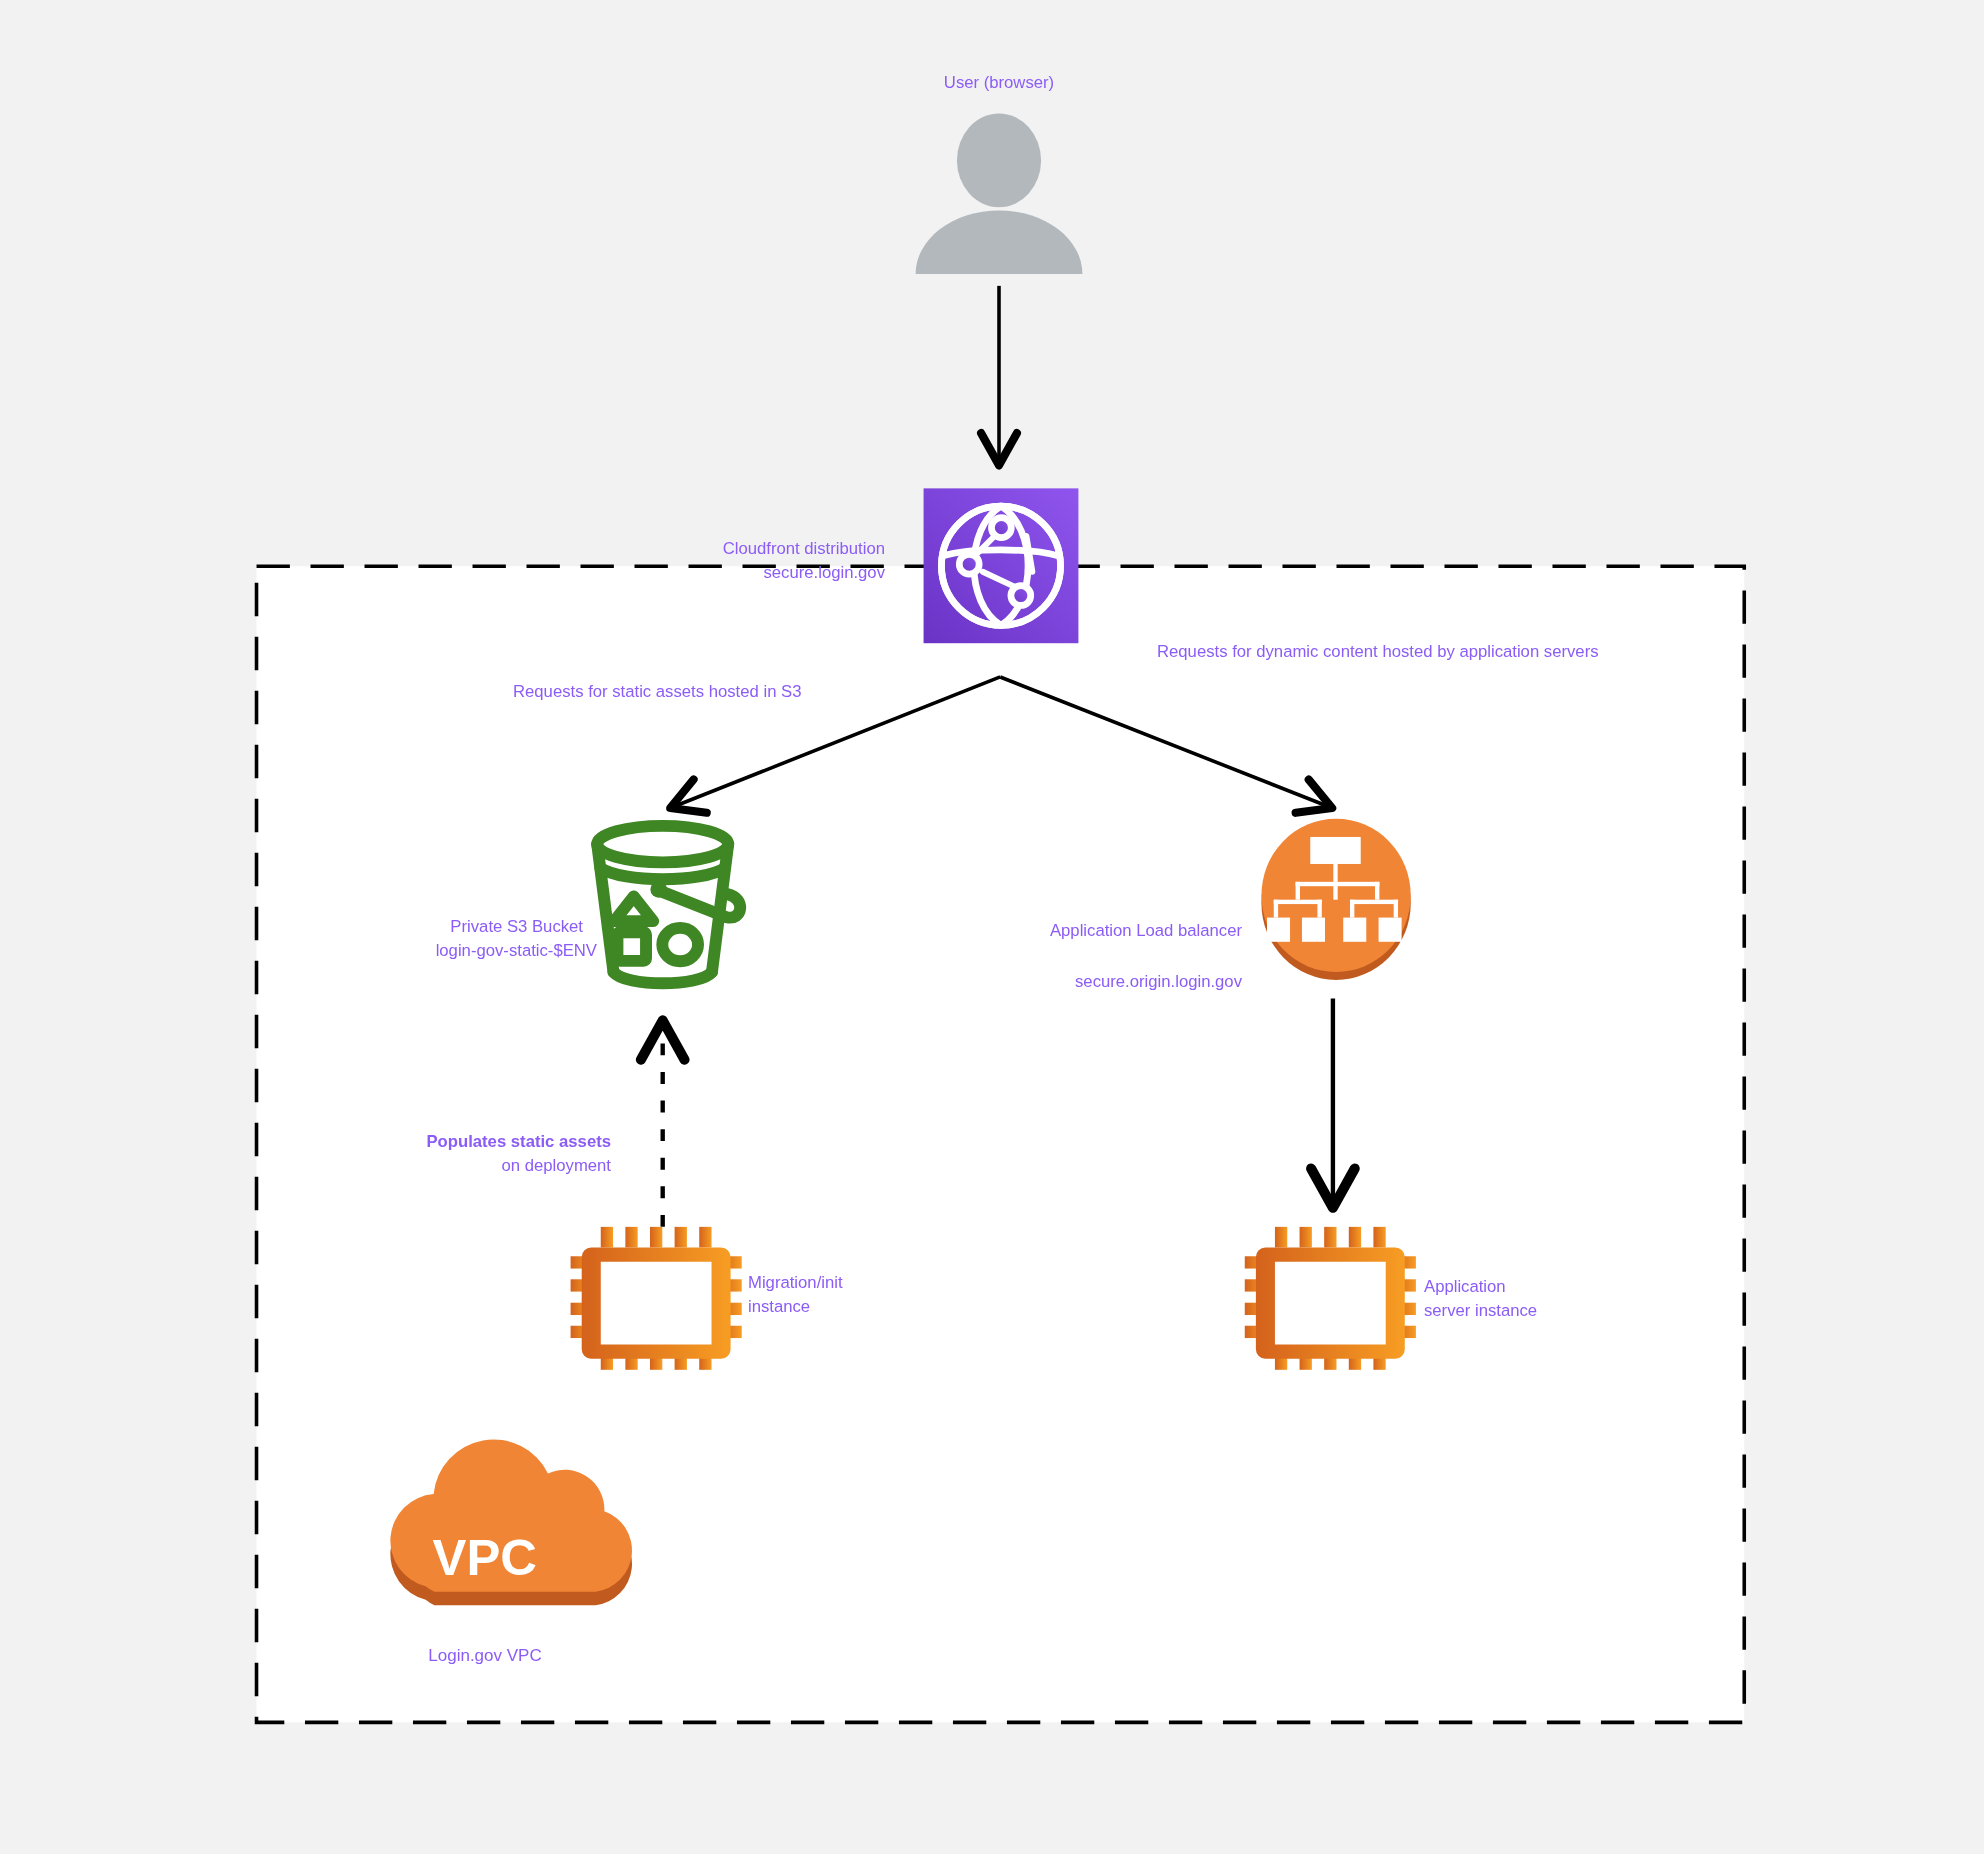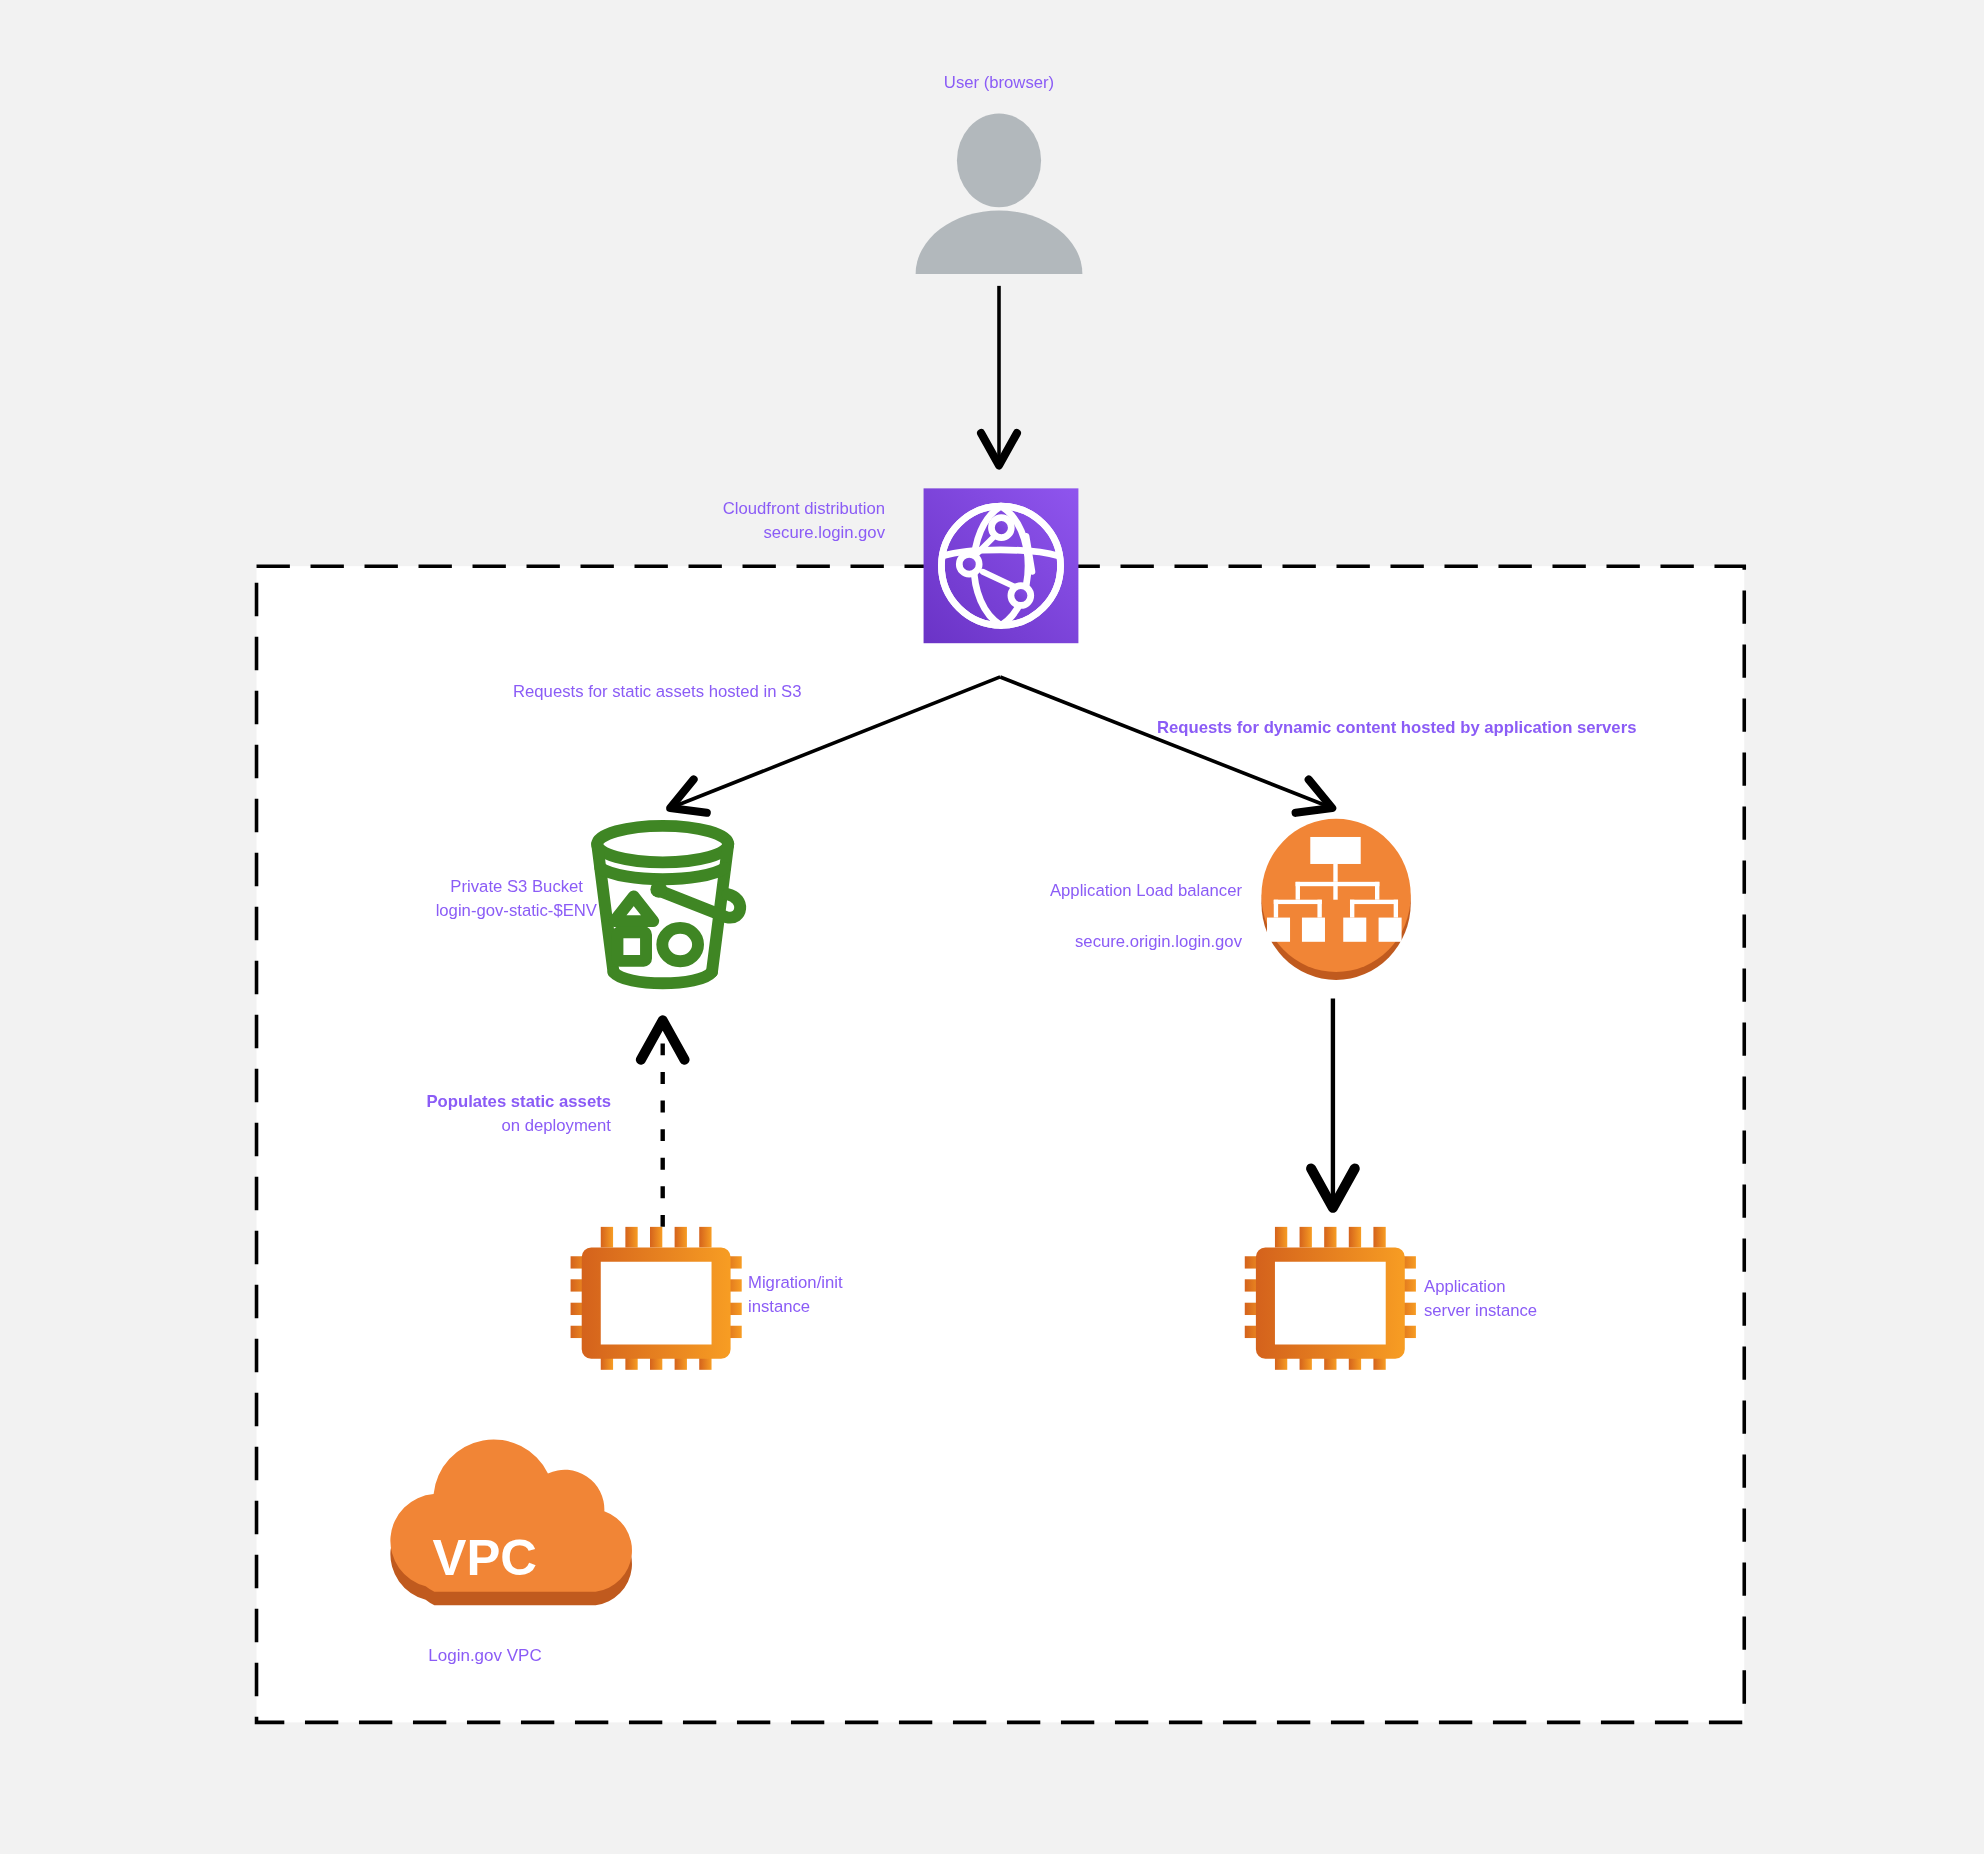--- a/index.html
+++ b/index.html
@@ -35,7 +35,7 @@
     pointer-events: none;
   }
   .lbl-center { text-align: center; }
-  .lbl-right  { text-align: right; }
+  .lbl-right  { text-align: right; margin-top: 40px; }
   .lbl-left   { text-align: left; }
   .fs-42 { font-size: 16.7px; }
   .fs-44 { font-size: 17px; }

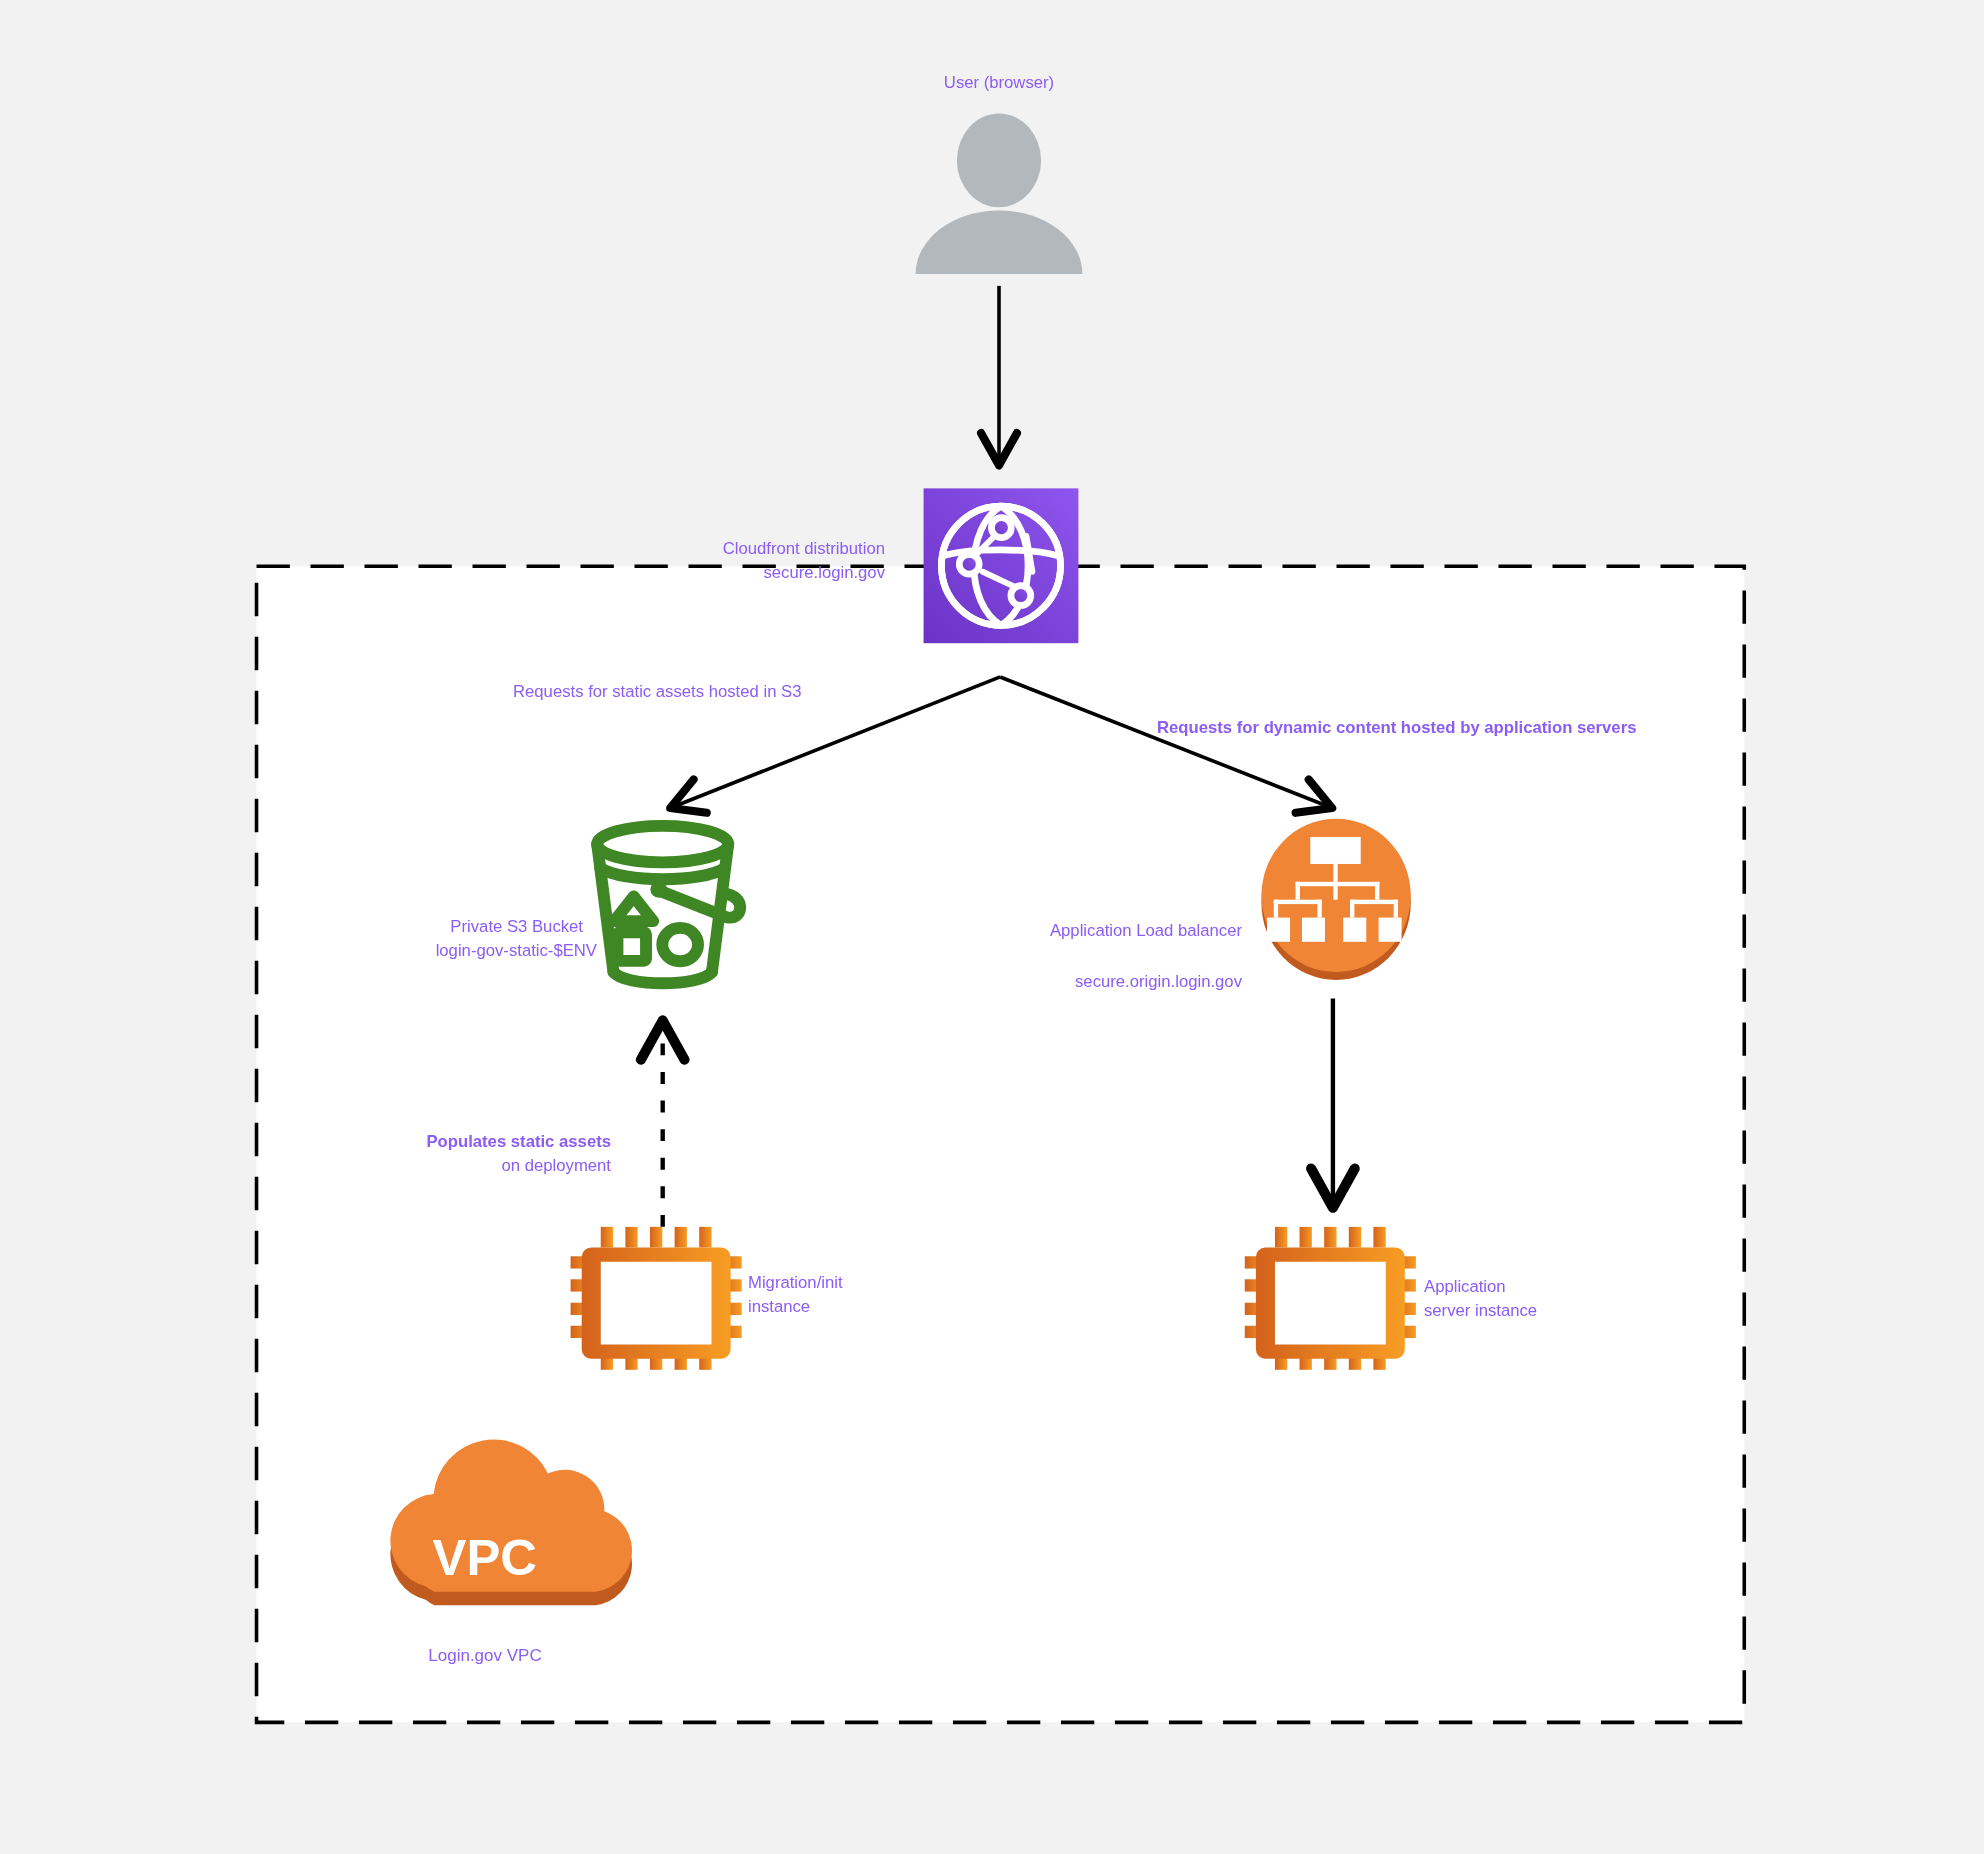--- a/index.html
+++ b/index.html
@@ -207,7 +207,7 @@
 
   <div class="diag-label lbl-left fs-42" style="left:513px; top:680px; width:437px;">Requests for static assets hosted in S3</div>
 
-  <div class="diag-label lbl-left fs-42" style="left:1157px; top:716px; width:595px;font-weight:bold;">Requests for dynamic content hosted by application servers</div>
+  <div class="diag-label lbl-left fs-42" style="left:1157px; top:640px; width:595px;">Requests for dynamic content hosted by application servers</div>
 
   <div class="diag-label lbl-right fs-42" style="left:198px; top:875px; width:385px;">Private S3 Bucket</div>
   <div class="diag-label lbl-right fs-42" style="left:212px; top:899px; width:385px;">login-gov-static-$ENV</div>

